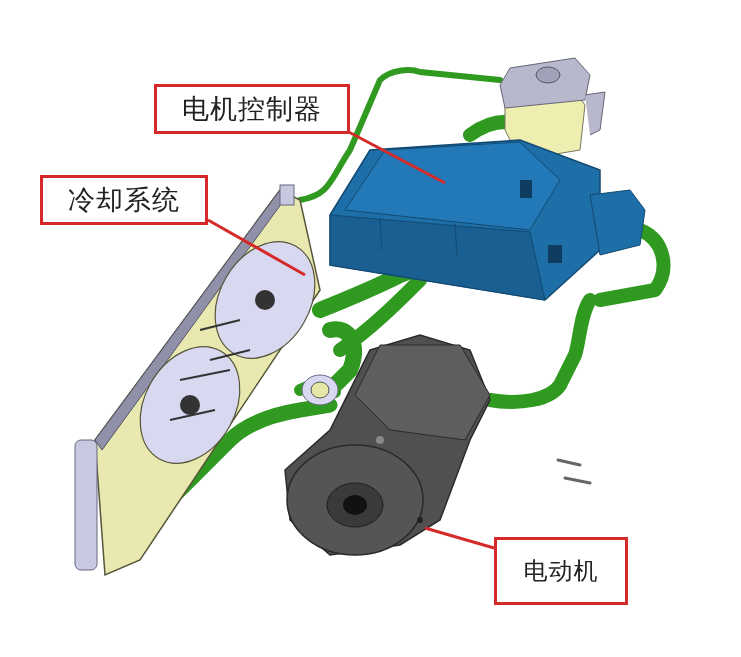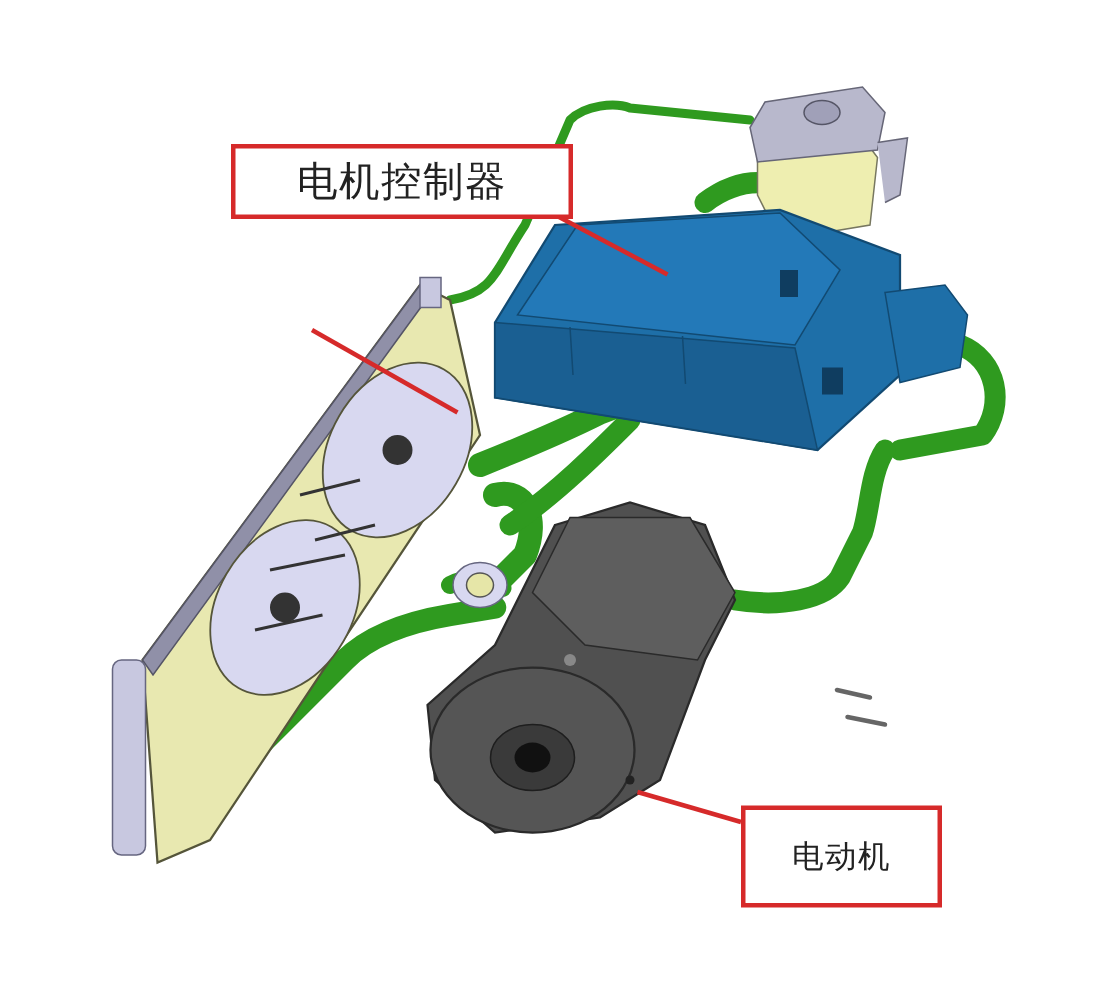--- a/index.html
+++ b/index.html
@@ -11,7 +11,7 @@
     box-sizing: border-box; display: flex; align-items: center; justify-content: center;
     color: #222222; font-size: 27px; letter-spacing: 1px; white-space: nowrap;
   }
-  #label-controller { left: 154px; top: 96px; width: 228px; height: 50px; }
+  #label-controller { left: 154px; top: 84px; width: 196px; height: 50px; }
   #label-cooling { left: 40px; top: 175px; width: 168px; height: 50px; }
   #label-motor { left: 494px; top: 537px; width: 134px; height: 68px; font-size: 21px; }
   .watermark {

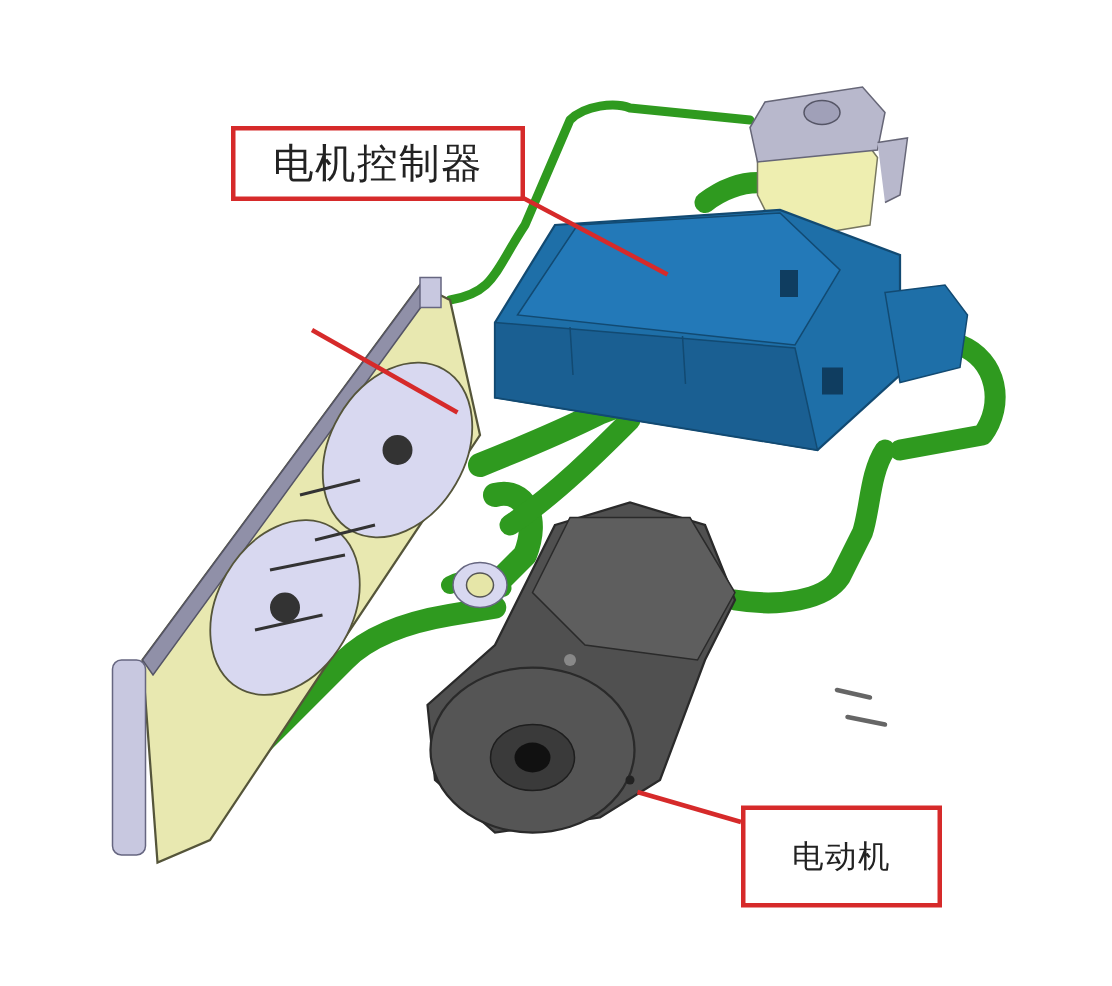--- a/index.html
+++ b/index.html
@@ -94,6 +94,9 @@
   <div class="callout" id="label-controller">
     <span>电机控制器</span>
   </div>
+  <div class="callout" id="label-cooling">
+    <span>冷却系统</span>
+  </div>
   <div class="callout" id="label-motor">
     <span>电动机</span>
   </div>

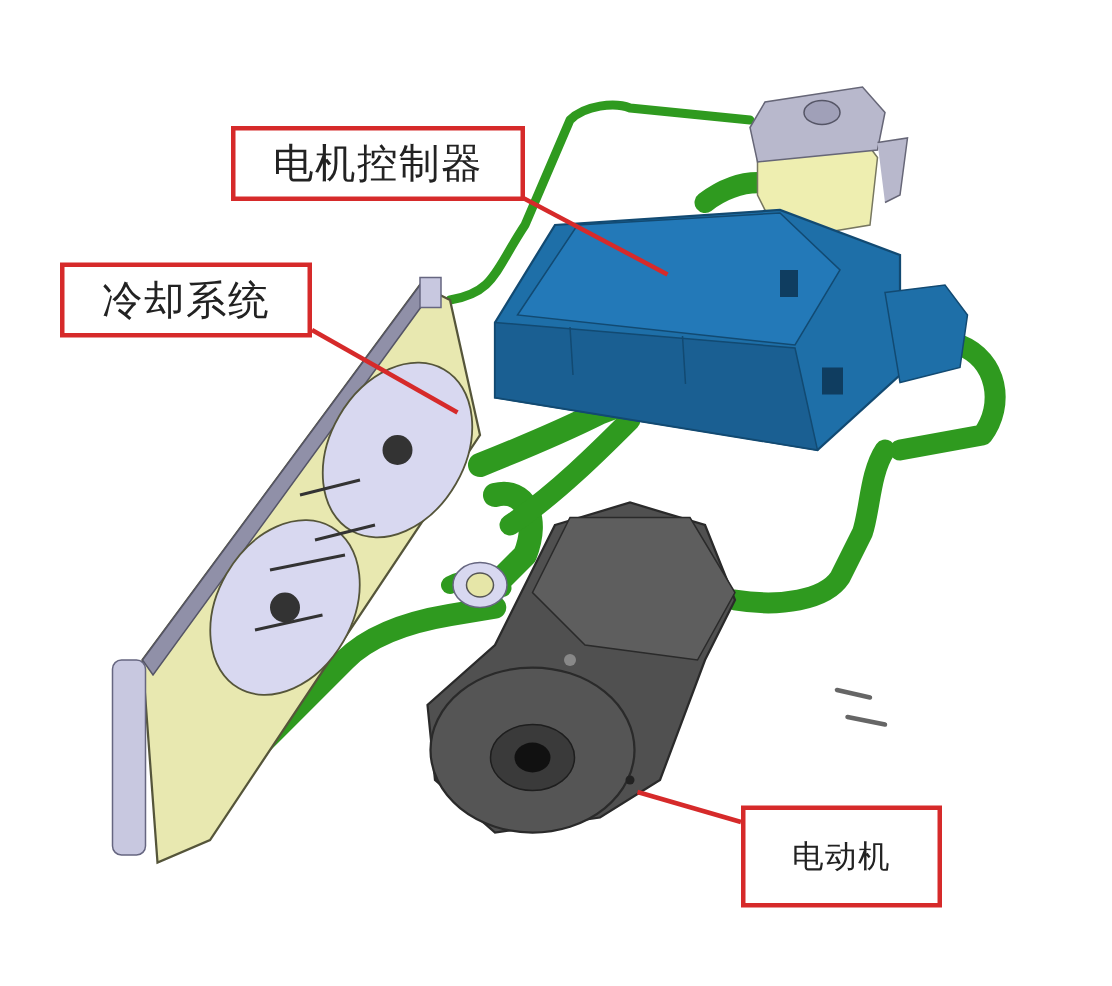--- a/index.html
+++ b/index.html
@@ -13,7 +13,7 @@
   }
   #label-controller { left: 154px; top: 84px; width: 196px; height: 50px; }
   #label-cooling { left: 40px; top: 175px; width: 168px; height: 50px; }
-  #label-motor { left: 494px; top: 537px; width: 134px; height: 68px; font-size: 21px; }
+  #label-motor { left: 494px; top: 537px; width: 134px; height: 68px; font-size: 24px; }
   .watermark {
     position: absolute; left: 565px; top: 612px; color: #b8b8b8; font-size: 19px;
     white-space: nowrap;

